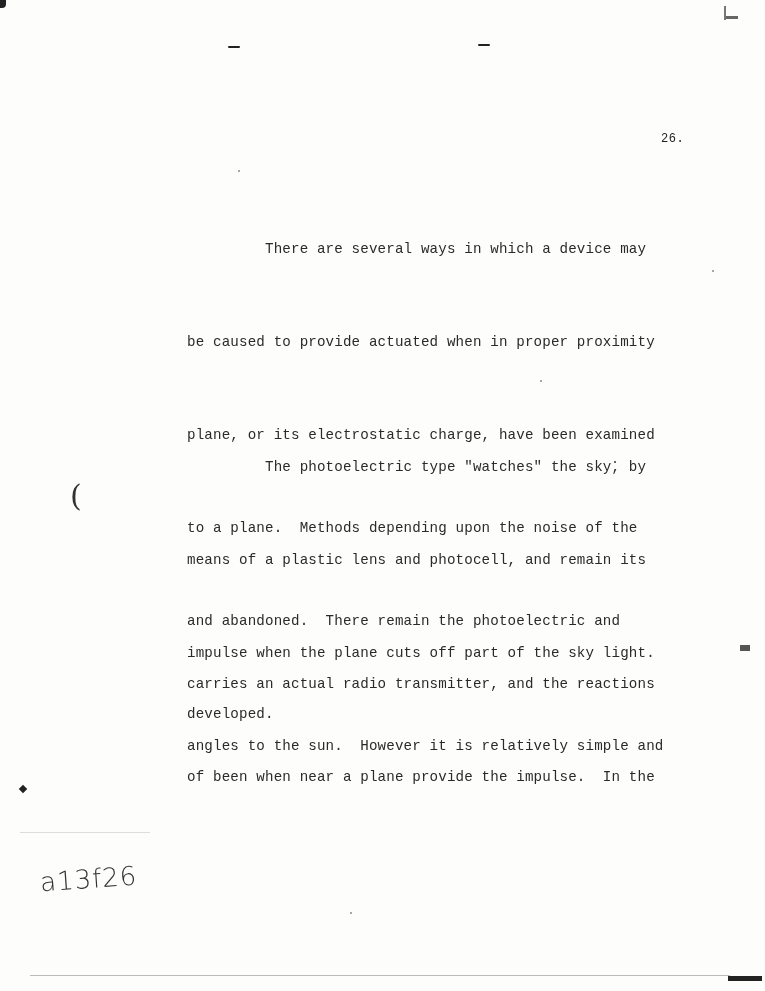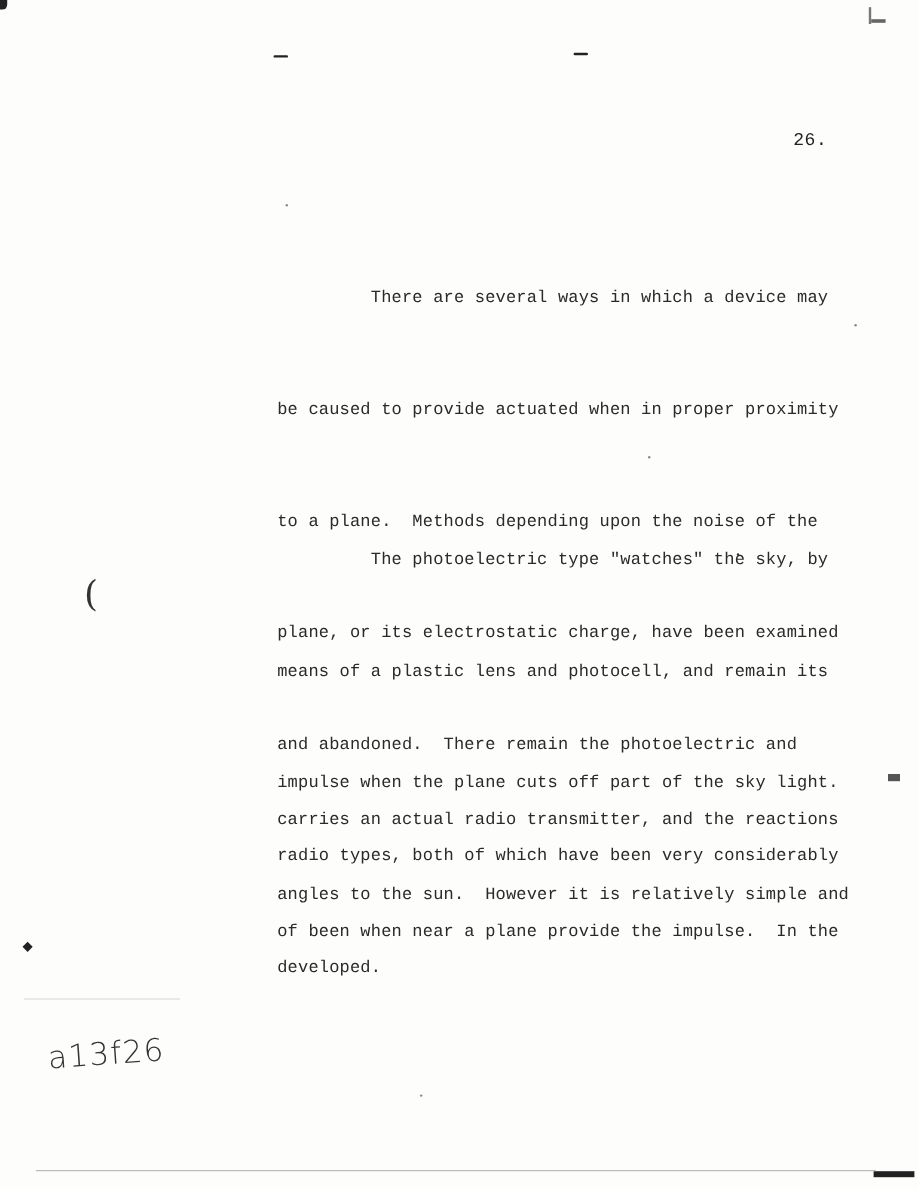--- a/index.html
+++ b/index.html
@@ -9,7 +9,7 @@
     color:#222;
   }
   .page-number {
-    position:absolute; left:661px; top:109px; font-size:15px; letter-spacing:0.5px;
+    position:absolute; left:661px; top:132px; font-size:12px; letter-spacing:0.5px;
   }
   .para {
     position:absolute; left:187px; width:530px; font-size:14.2px; line-height:31px;

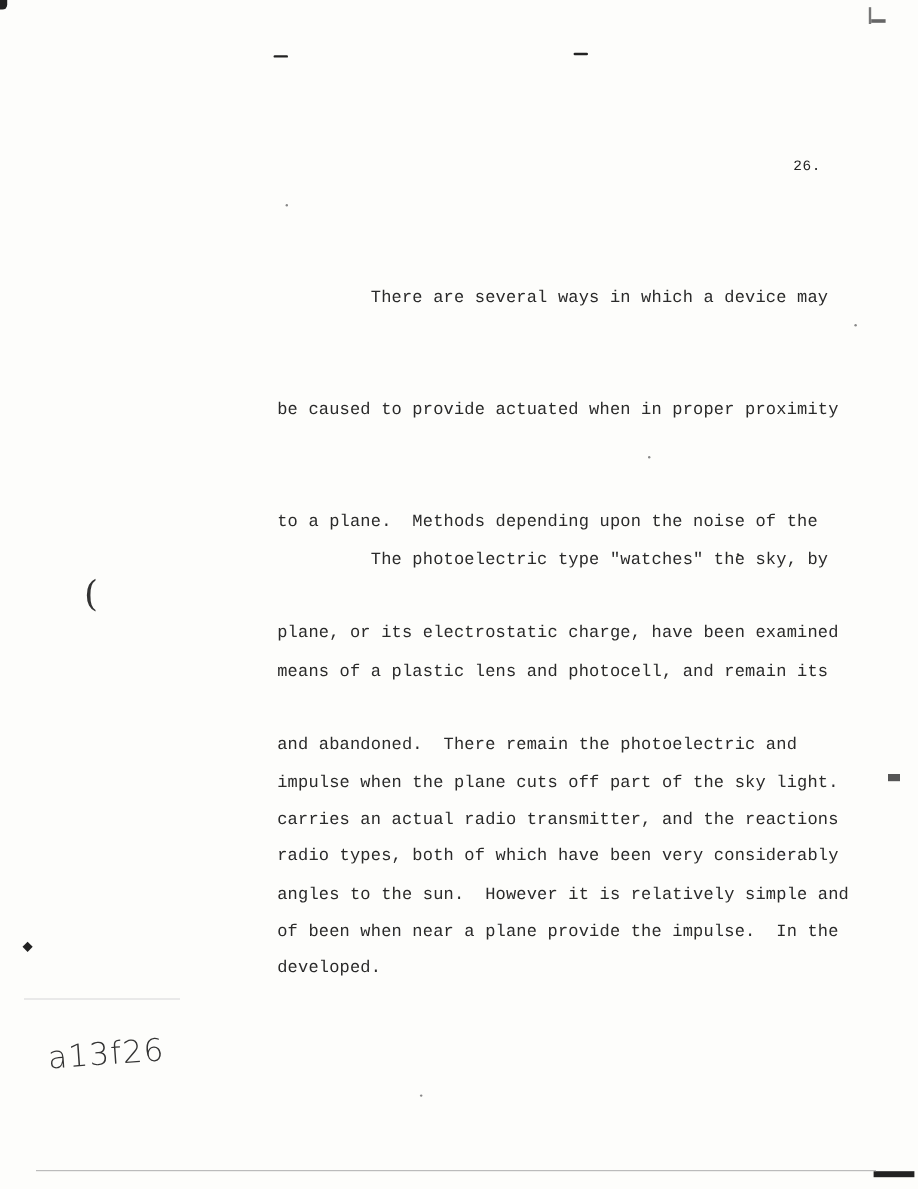--- a/index.html
+++ b/index.html
@@ -13,7 +13,7 @@
   }
   .para {
     position:absolute; left:187px; width:530px; font-size:14.2px; line-height:31px;
-    letter-spacing:0.15px; white-space:pre; color:#2a2a2a;margin-left:44px;
+    letter-spacing:0.15px; white-space:pre; color:#2a2a2a;
   }
   .line { display:block; height:31px; }
   .handwritten {

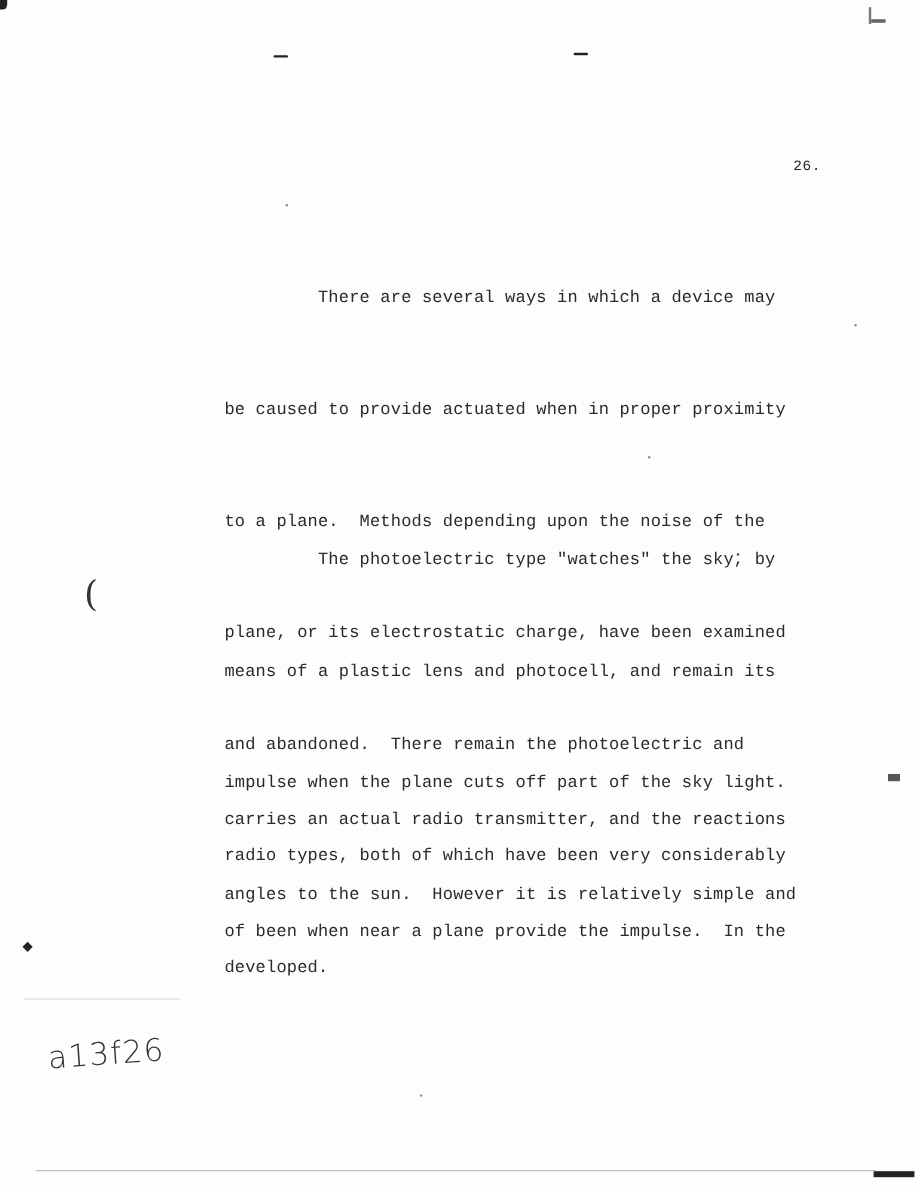--- a/index.html
+++ b/index.html
@@ -56,8 +56,8 @@
   <div class="para" style="top:172px;">
     <span class="line">         There are several ways in which a device may</span>
     <span class="line">be caused to provide actuated when in proper proximity</span>
+    <span class="line">plane, or its electrostatic charge, have been examined</span>
     <span class="line">to a plane.  Methods depending upon the noise of the</span>
-    <span class="line">plane, or its electrostatic charge, have been examined</span>
     <span class="line">and abandoned.  There remain the photoelectric and</span>
     <span class="line">radio types, both of which have been very considerably</span>
     <span class="line">developed.</span>

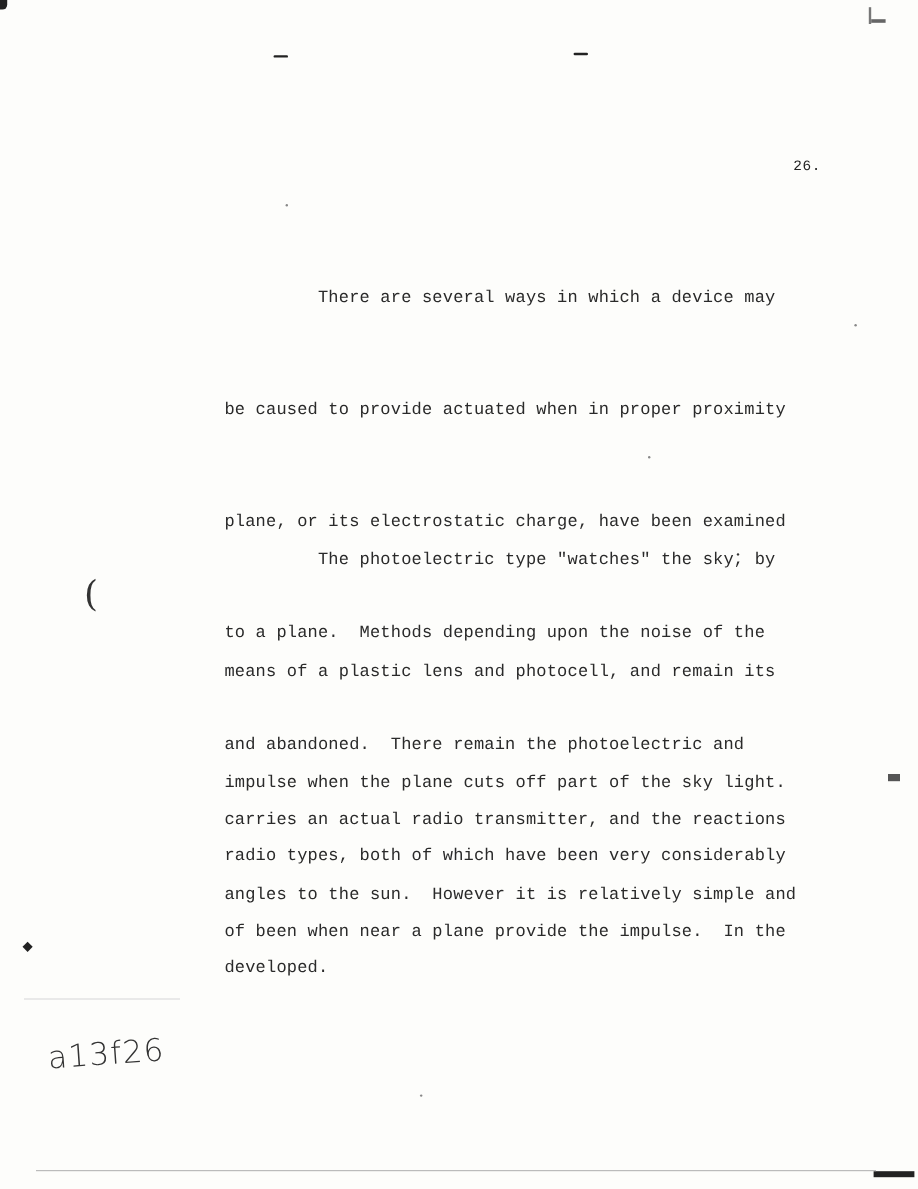--- a/index.html
+++ b/index.html
@@ -59,7 +59,6 @@
     <span class="line">plane, or its electrostatic charge, have been examined</span>
     <span class="line">to a plane.  Methods depending upon the noise of the</span>
     <span class="line">and abandoned.  There remain the photoelectric and</span>
-    <span class="line">radio types, both of which have been very considerably</span>
     <span class="line">developed.</span>
   </div>
 

